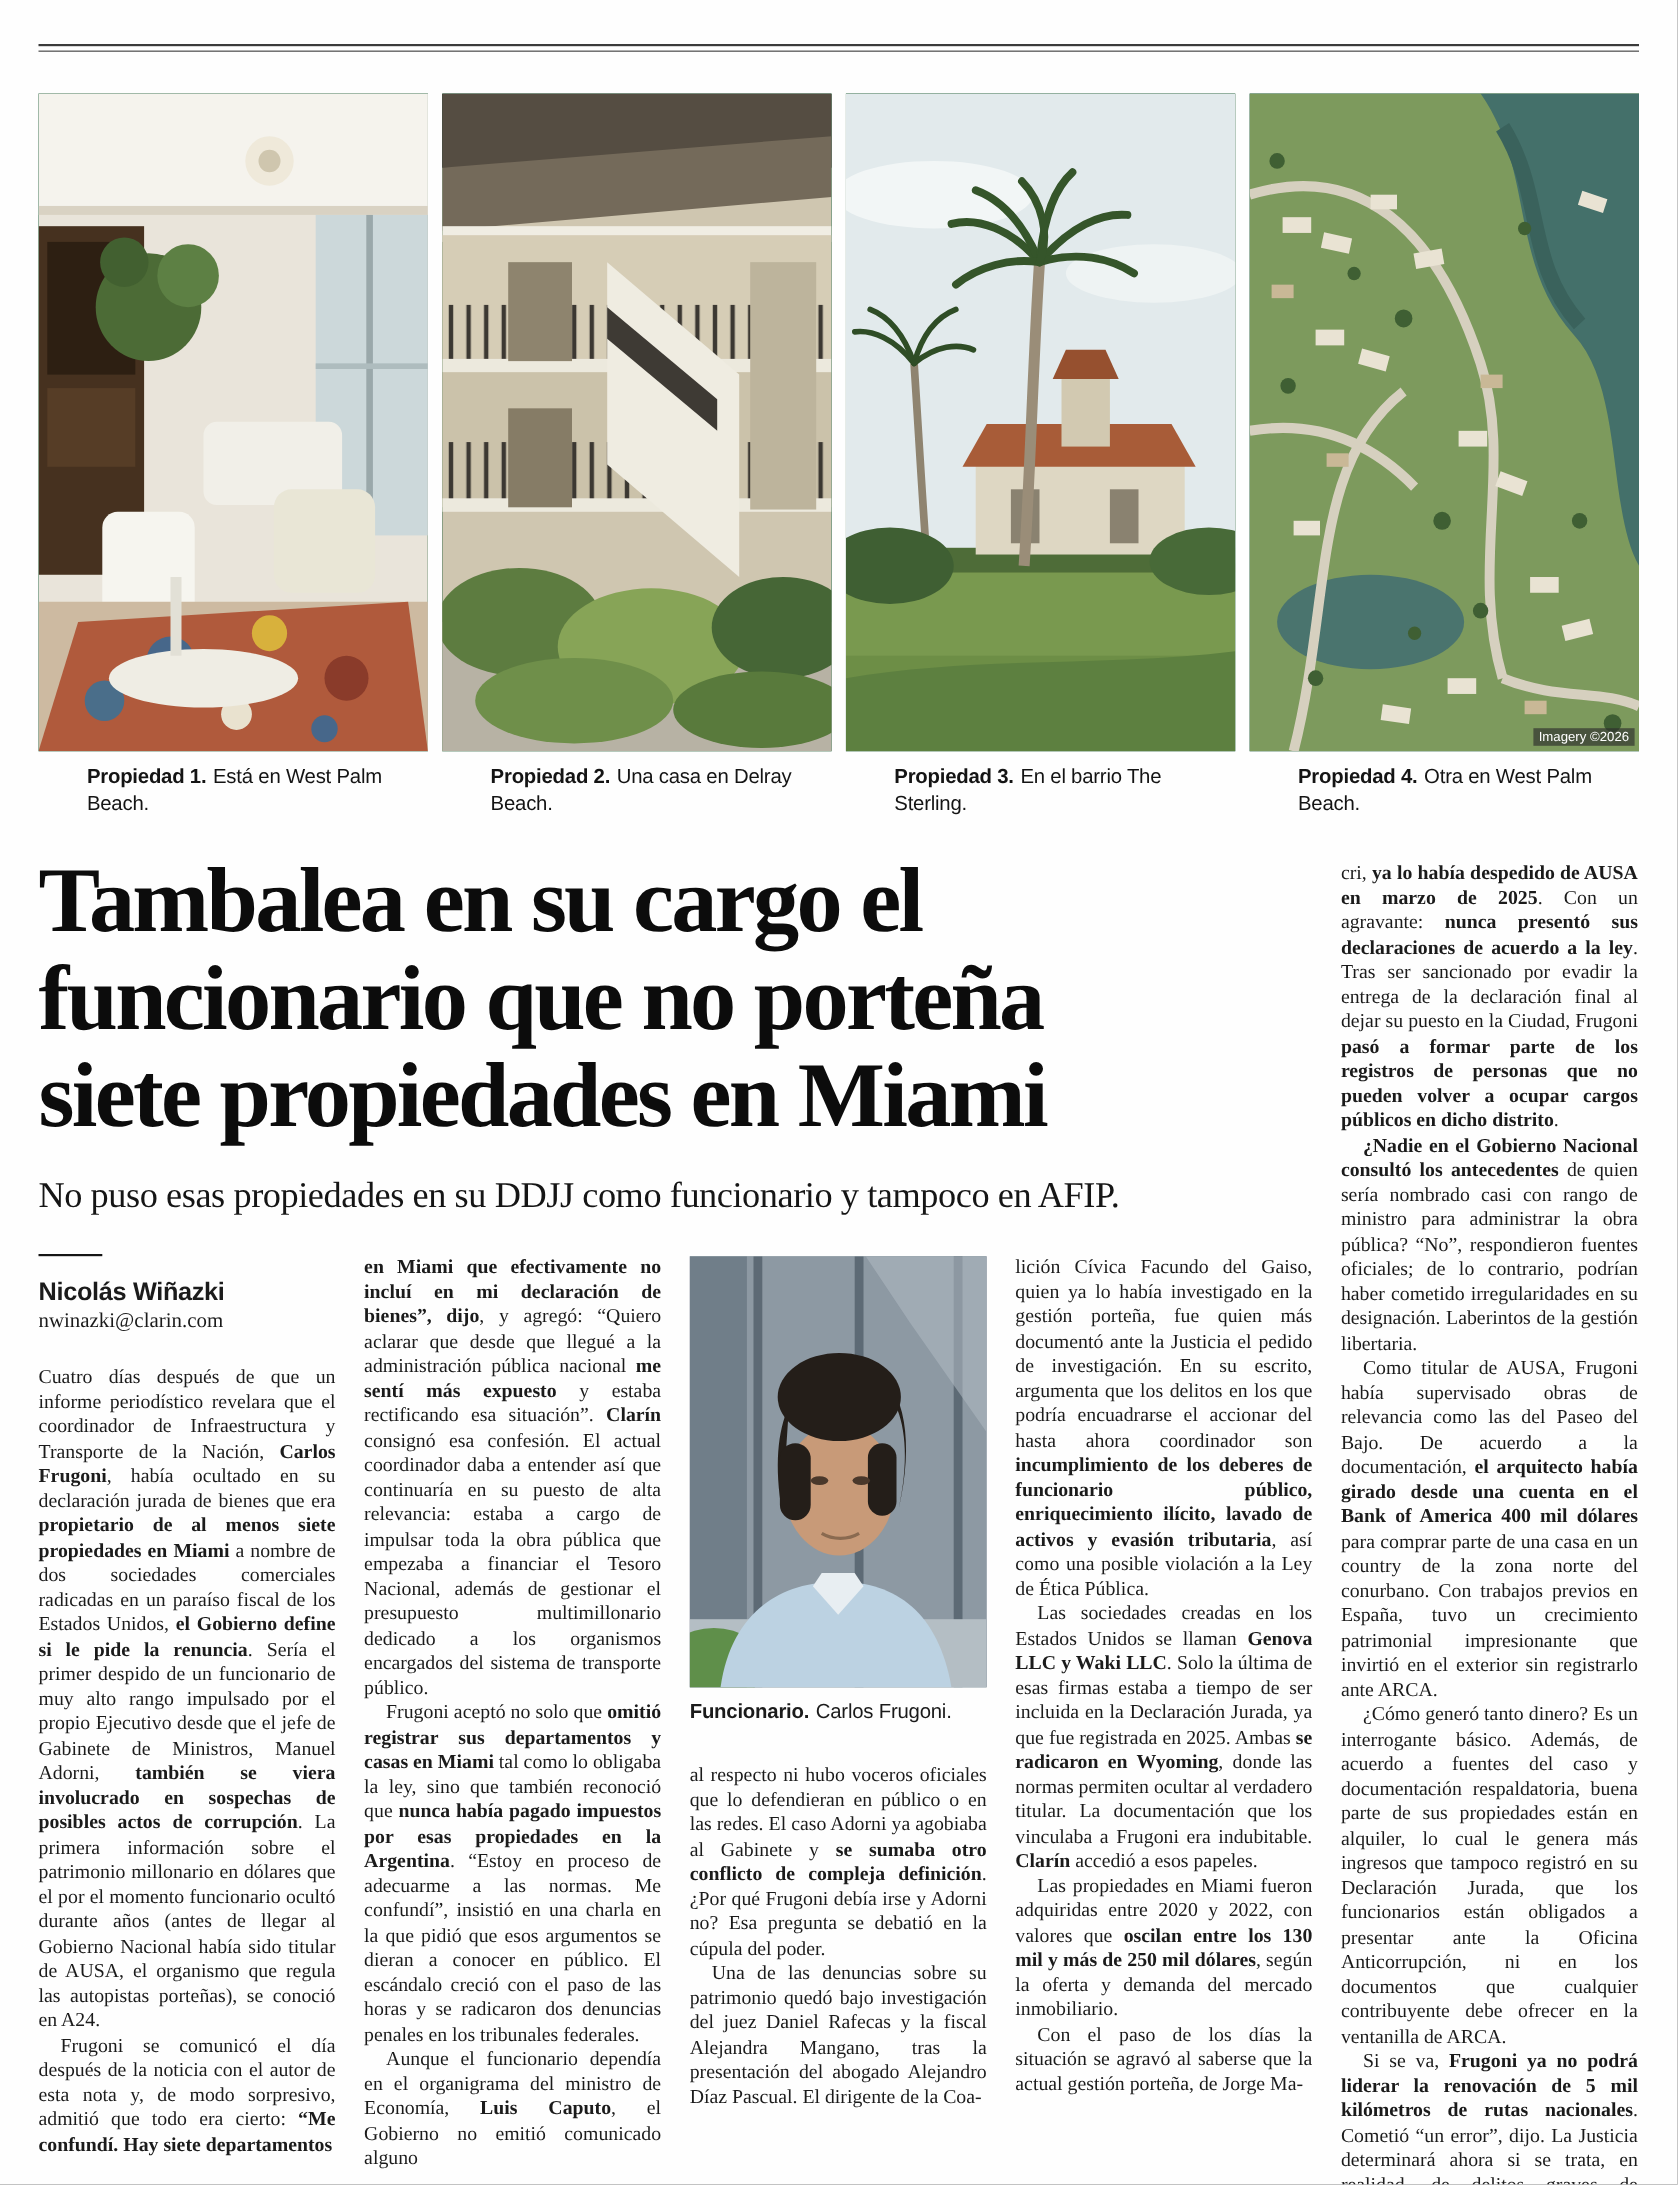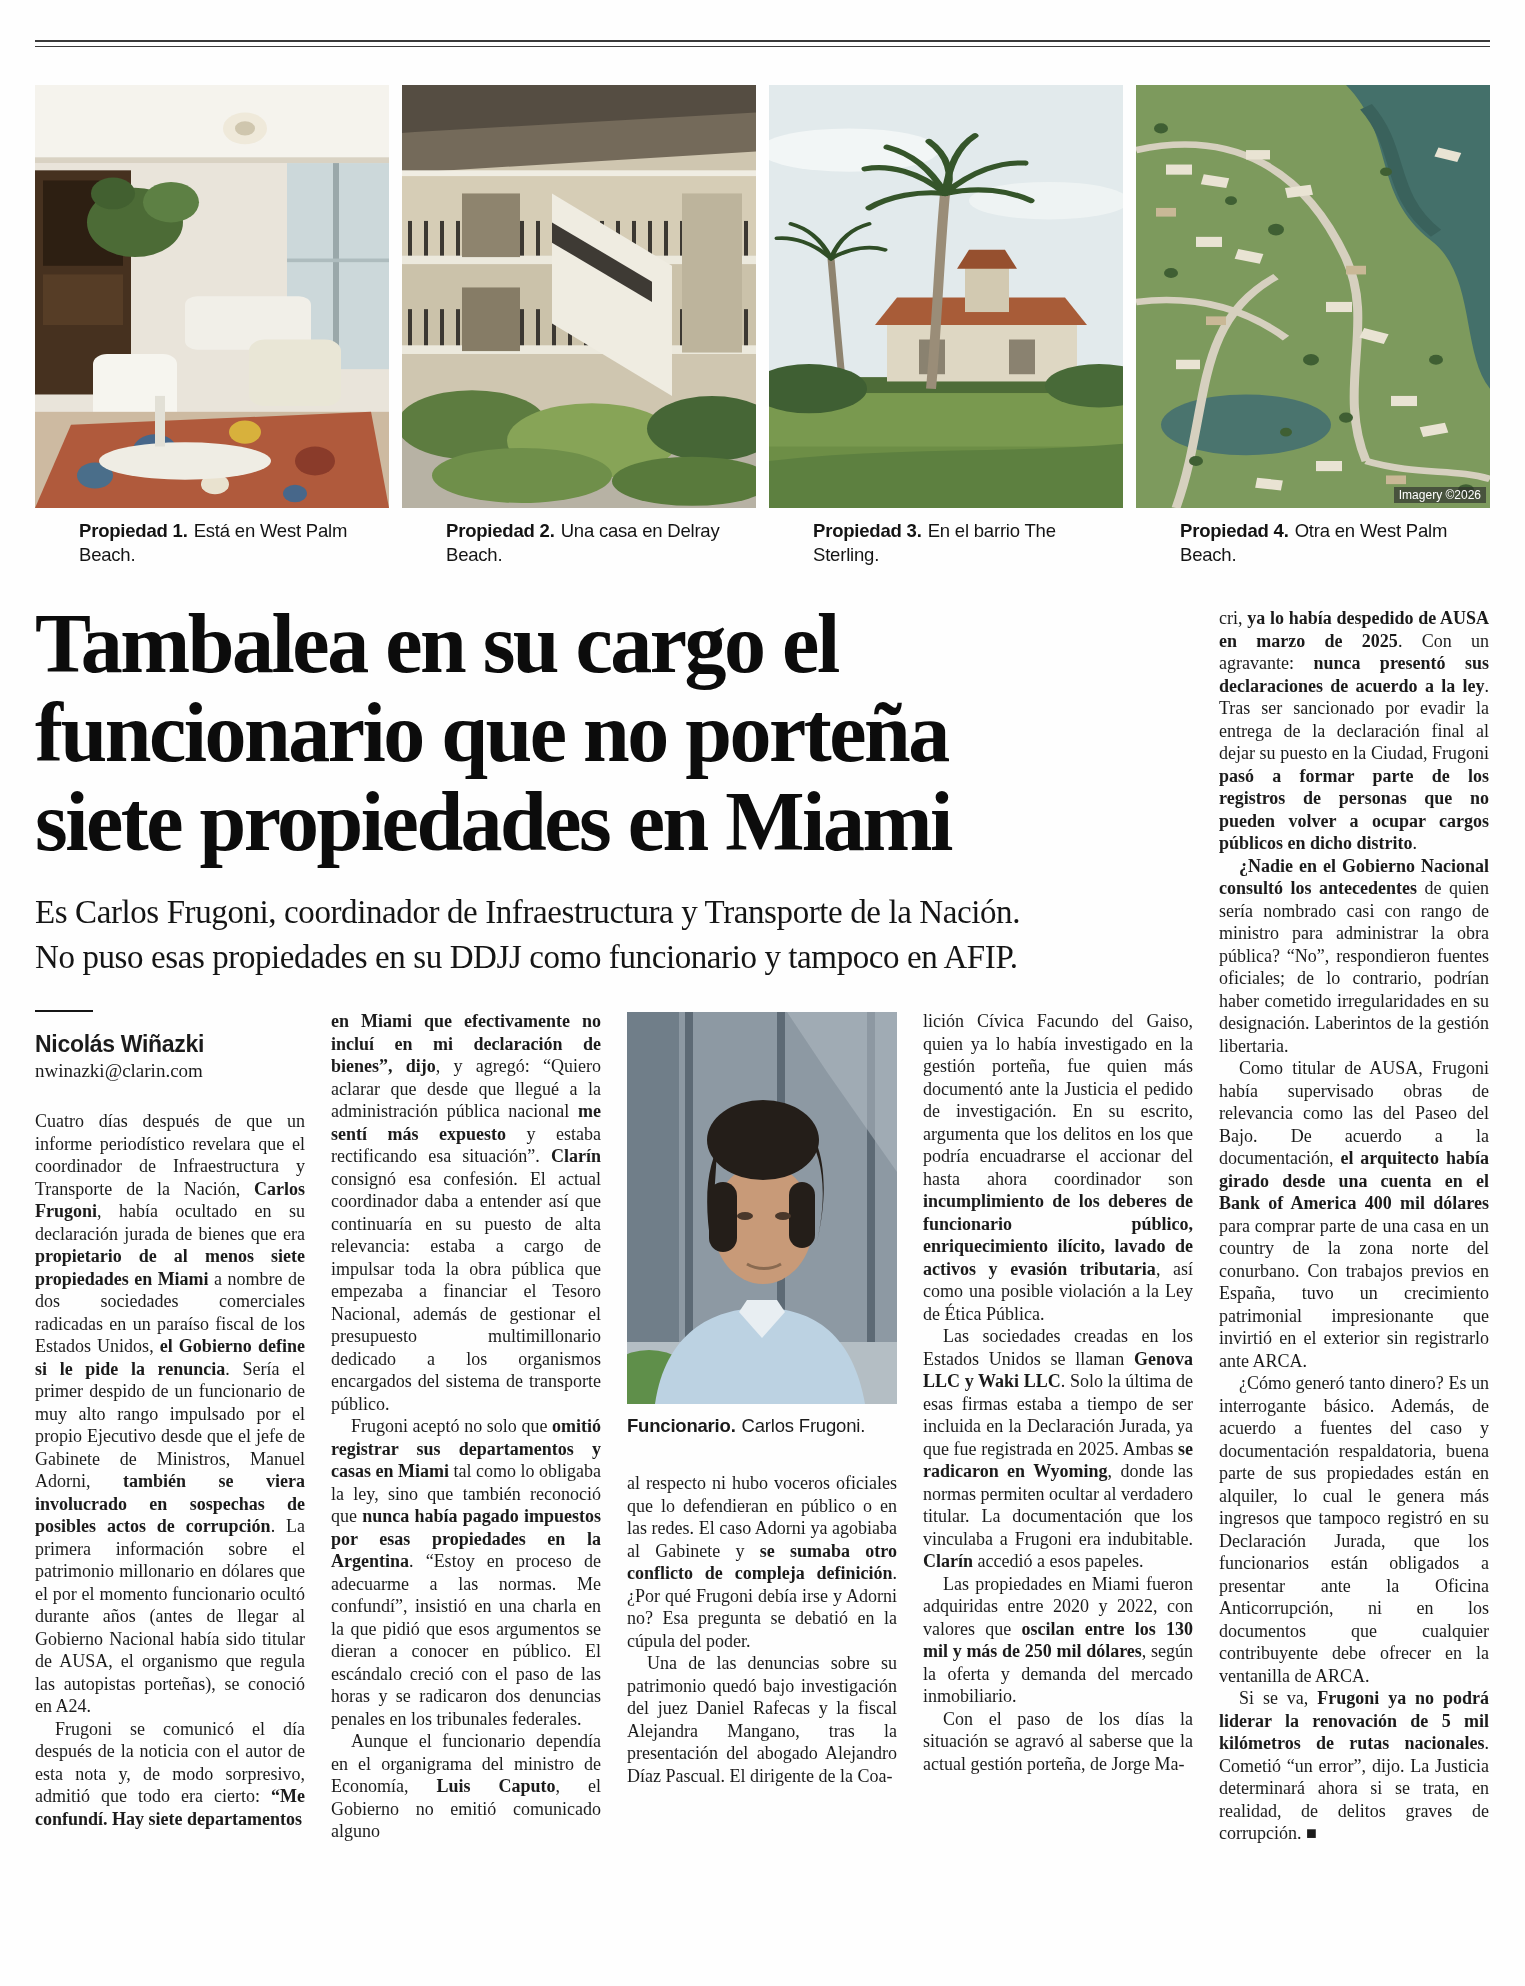--- a/index.html
+++ b/index.html
@@ -14,7 +14,7 @@
   
   .photo-strip { display:flex; gap:13px; margin-top:38px; }
   .photo-card { flex:1; min-width:0; }
-  .photo { height:423px; position:relative; overflow:hidden; background:#14532d; }
+  .photo { height:598px; position:relative; overflow:hidden; background:#14532d; }
   .photo svg { width:100%; height:100%; display:block; }
   .watermark {
     position:absolute; right:4px; bottom:5px; font-family:"Liberation Sans", sans-serif;

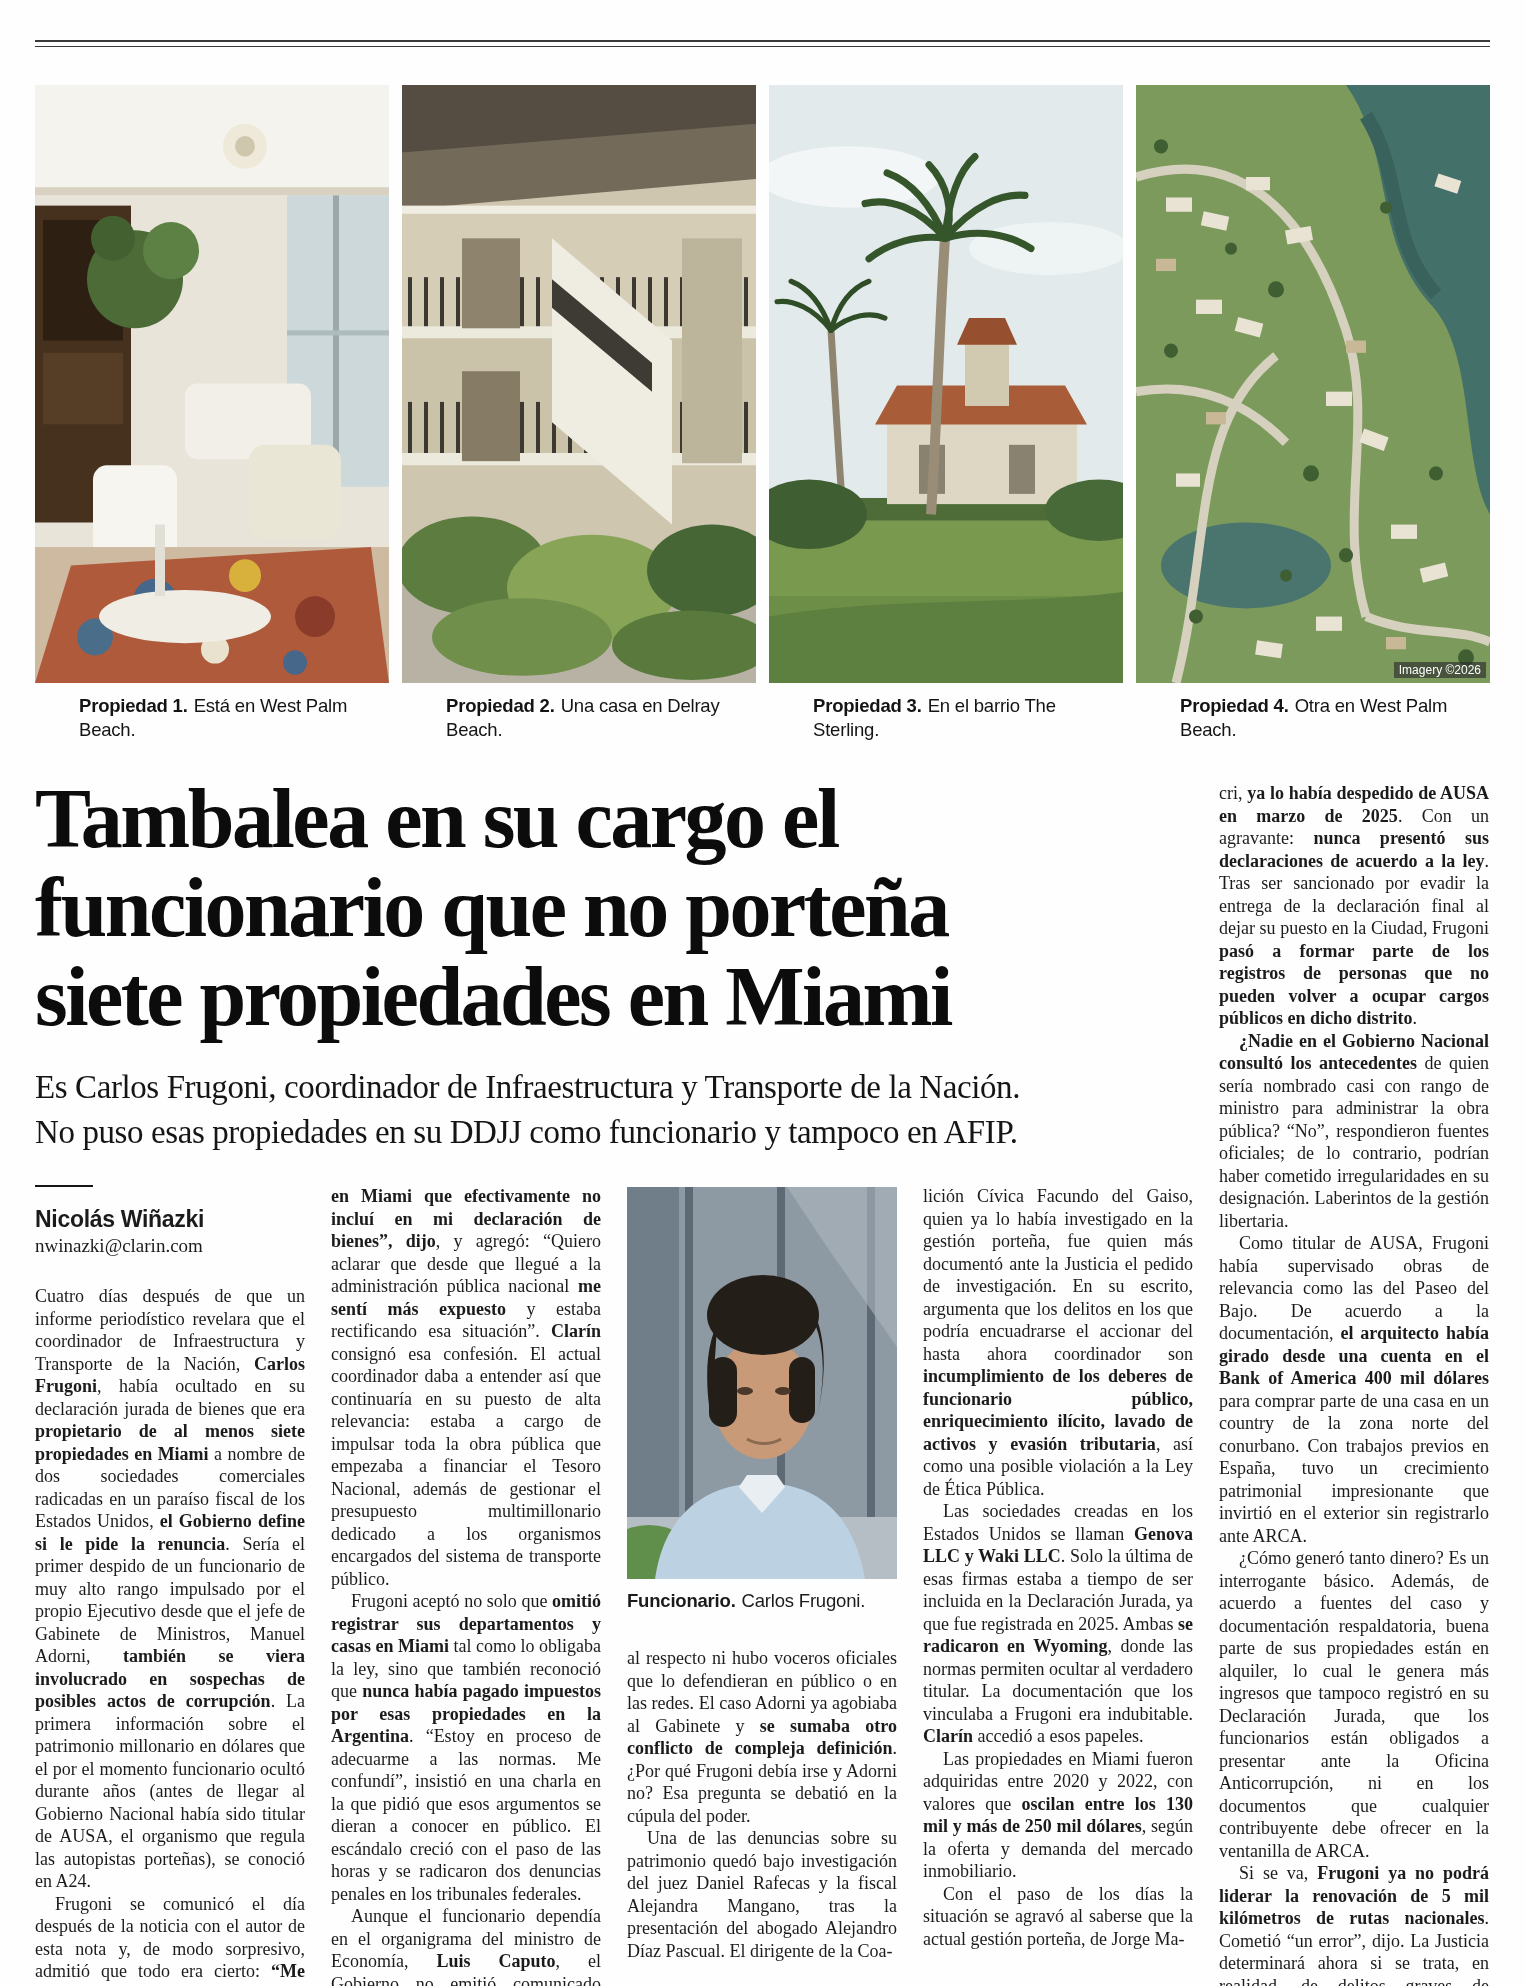--- a/index.html
+++ b/index.html
@@ -255,7 +255,6 @@
         <div>siete propiedades en Miami</div>
       </h1>
       <div class="deck">
-        <div>Es Carlos Frugoni, coordinador de Infraestructura y Transporte de la Nación.</div>
         <div>No puso esas propiedades en su DDJJ como funcionario y tampoco en AFIP.</div>
       </div>
 

